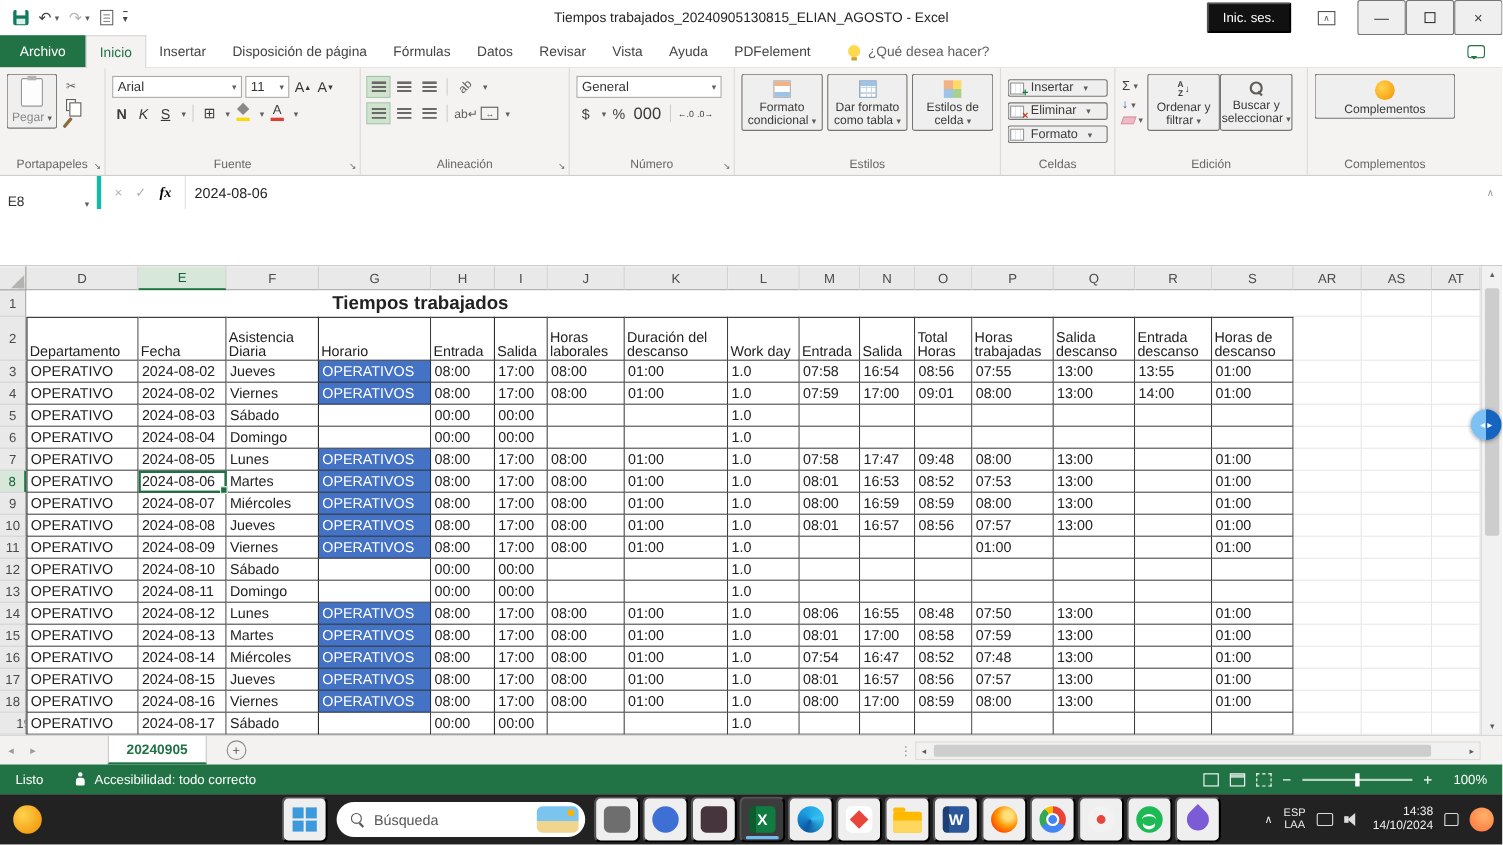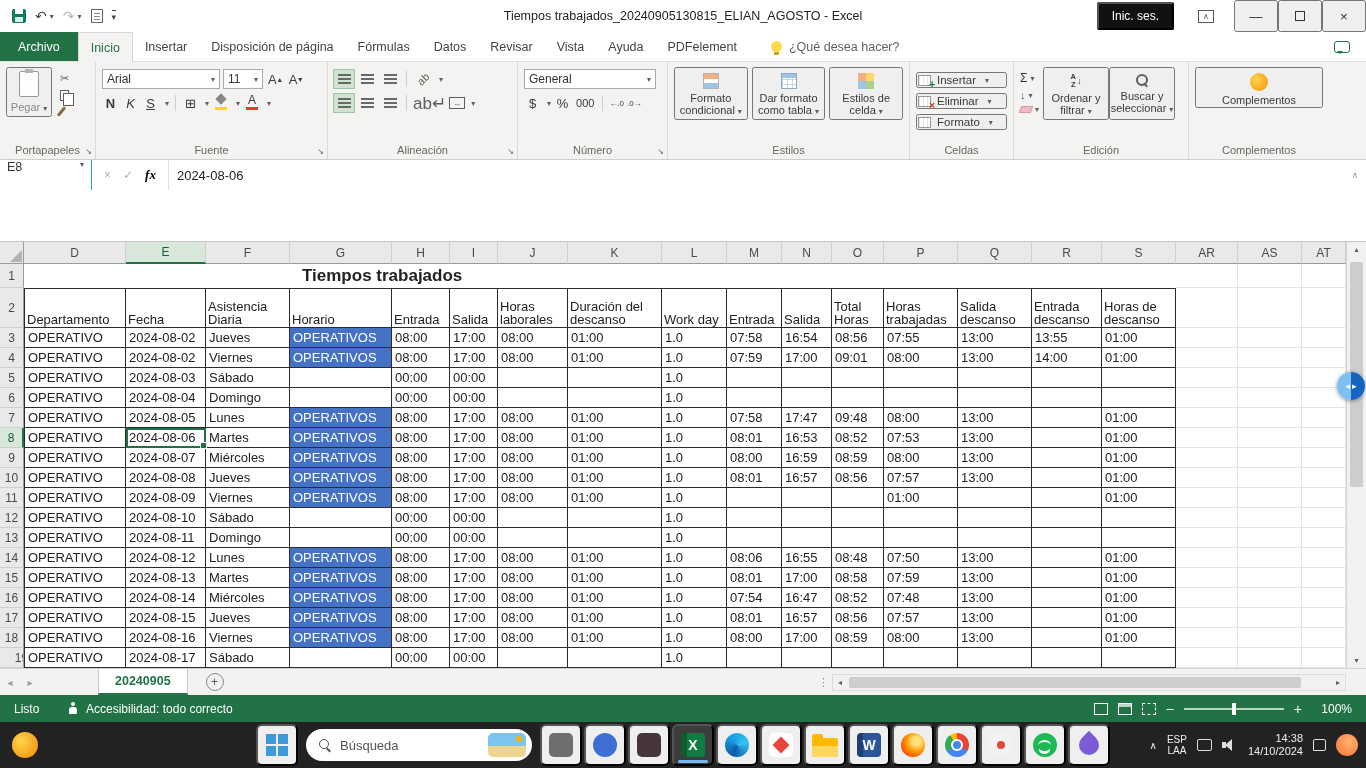--- a/index.html
+++ b/index.html
@@ -60,7 +60,7 @@
   .abtn{width:20px;height:18px;display:grid;place-items:center}
   .abtn.active{background:#cfe3cf;outline:1px solid #9fc3a8}
   .ori{font-size:11px;transform:rotate(-45deg);color:#5f5d5b}
-  .wrapt{font-size:17px;color:#5f5d5b}
+  .wrapt{font-size:11px;color:#5f5d5b}
   .mrg{width:16px;height:12px;border:1px solid #5f5d5b;display:grid;place-items:center;font-size:8px;color:#5f5d5b}
   .numsym{font-size:11px;color:#3b3a39}
   .decbtn{font-size:8px;color:#3b3a39}

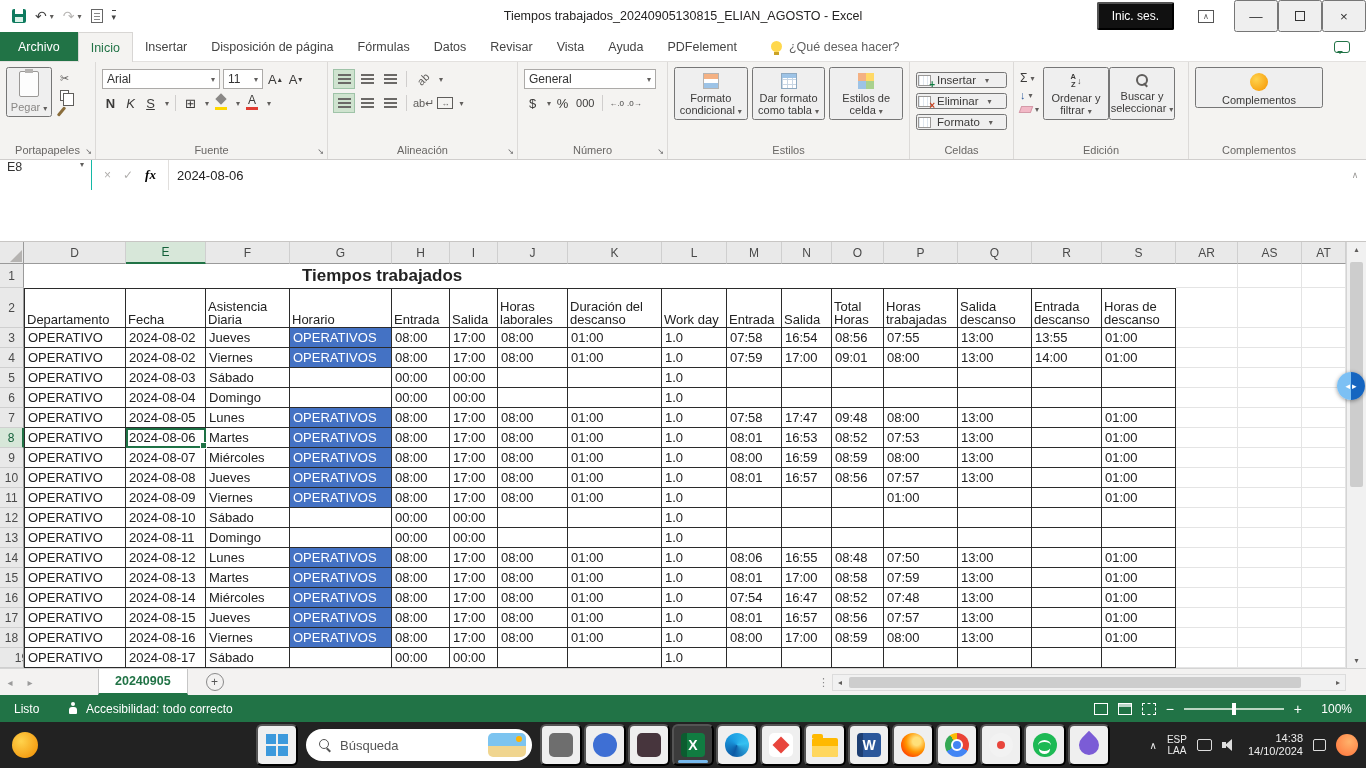--- a/index.html
+++ b/index.html
@@ -62,7 +62,7 @@
   .ori{font-size:11px;transform:rotate(-45deg);color:#5f5d5b}
   .wrapt{font-size:11px;color:#5f5d5b}
   .mrg{width:16px;height:12px;border:1px solid #5f5d5b;display:grid;place-items:center;font-size:8px;color:#5f5d5b}
-  .numsym{font-size:11px;color:#3b3a39}
+  .numsym{font-size:15px;color:#3b3a39}
   .decbtn{font-size:8px;color:#3b3a39}
   .stybtns{display:flex;gap:4px}
   .vbtn{width:76px;display:flex;flex-direction:column;align-items:center;gap:3px;padding-top:4px;font-size:11px;color:#3b3a39;text-align:center;line-height:12px}

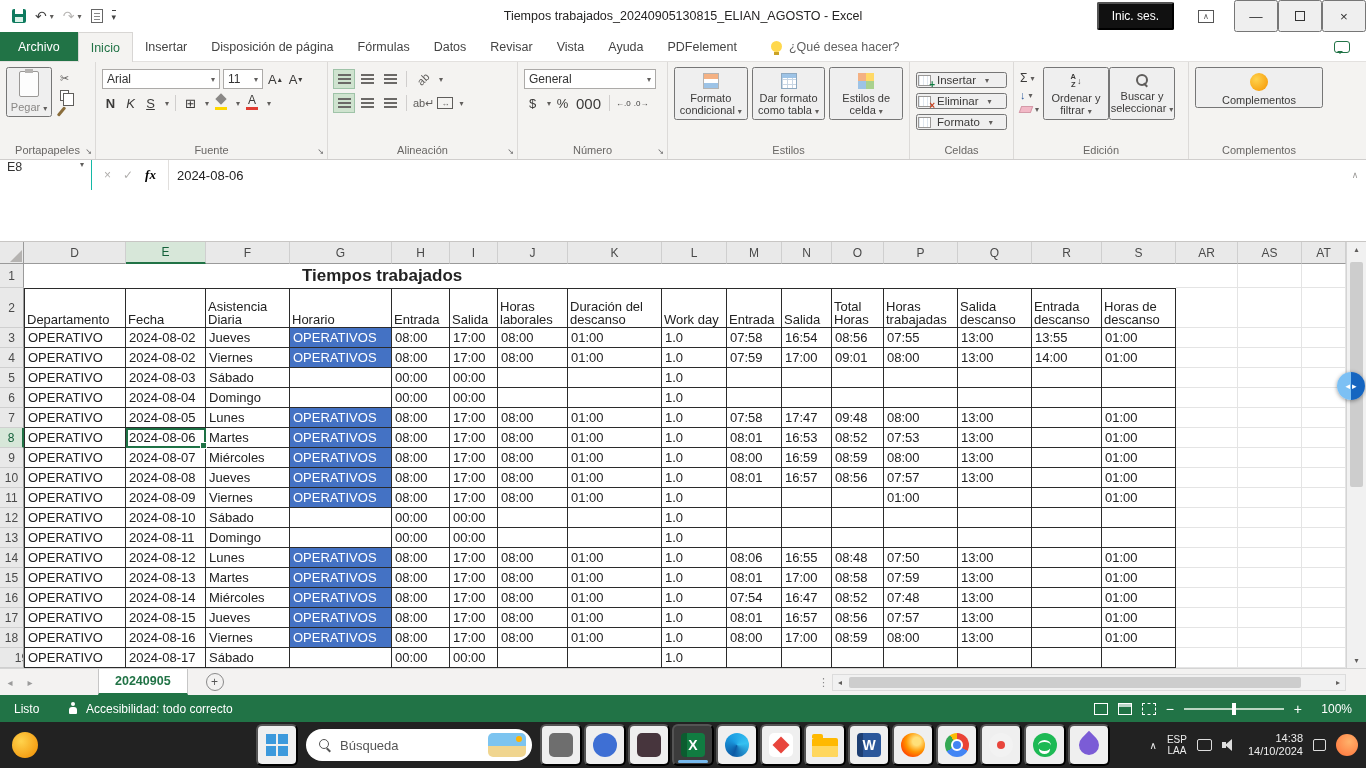--- a/index.html
+++ b/index.html
@@ -89,7 +89,7 @@
   
   .fbar{position:absolute;top:160px;left:0;width:100%;height:82px;background:#fff;border-bottom:1px solid #c8c6c4}
   .fbrow{height:30px;display:flex;align-items:stretch}
-  .namebox{width:92px;display:flex;align-items:flex-start;justify-content:space-between;padding:0 7px;border-right:1px solid #14b8a6;font-size:12.5px;color:#333}
+  .namebox{width:92px;display:flex;align-items:flex-end;justify-content:space-between;padding:0 7px;border-right:4px solid #14b8a6;font-size:12.5px;color:#333}
   .fbtns{display:flex;align-items:center;gap:12px;padding:0 12px;border-right:1px solid #e1dfdd;color:#b0aeac;font-size:12px}
   .fx{font-style:italic;font-weight:bold;color:#000000;font-family:"Liberation Serif",serif;font-size:13px}
   .fvalue{flex:1;display:flex;align-items:center;padding-left:8px;font-size:13px;color:#222}

